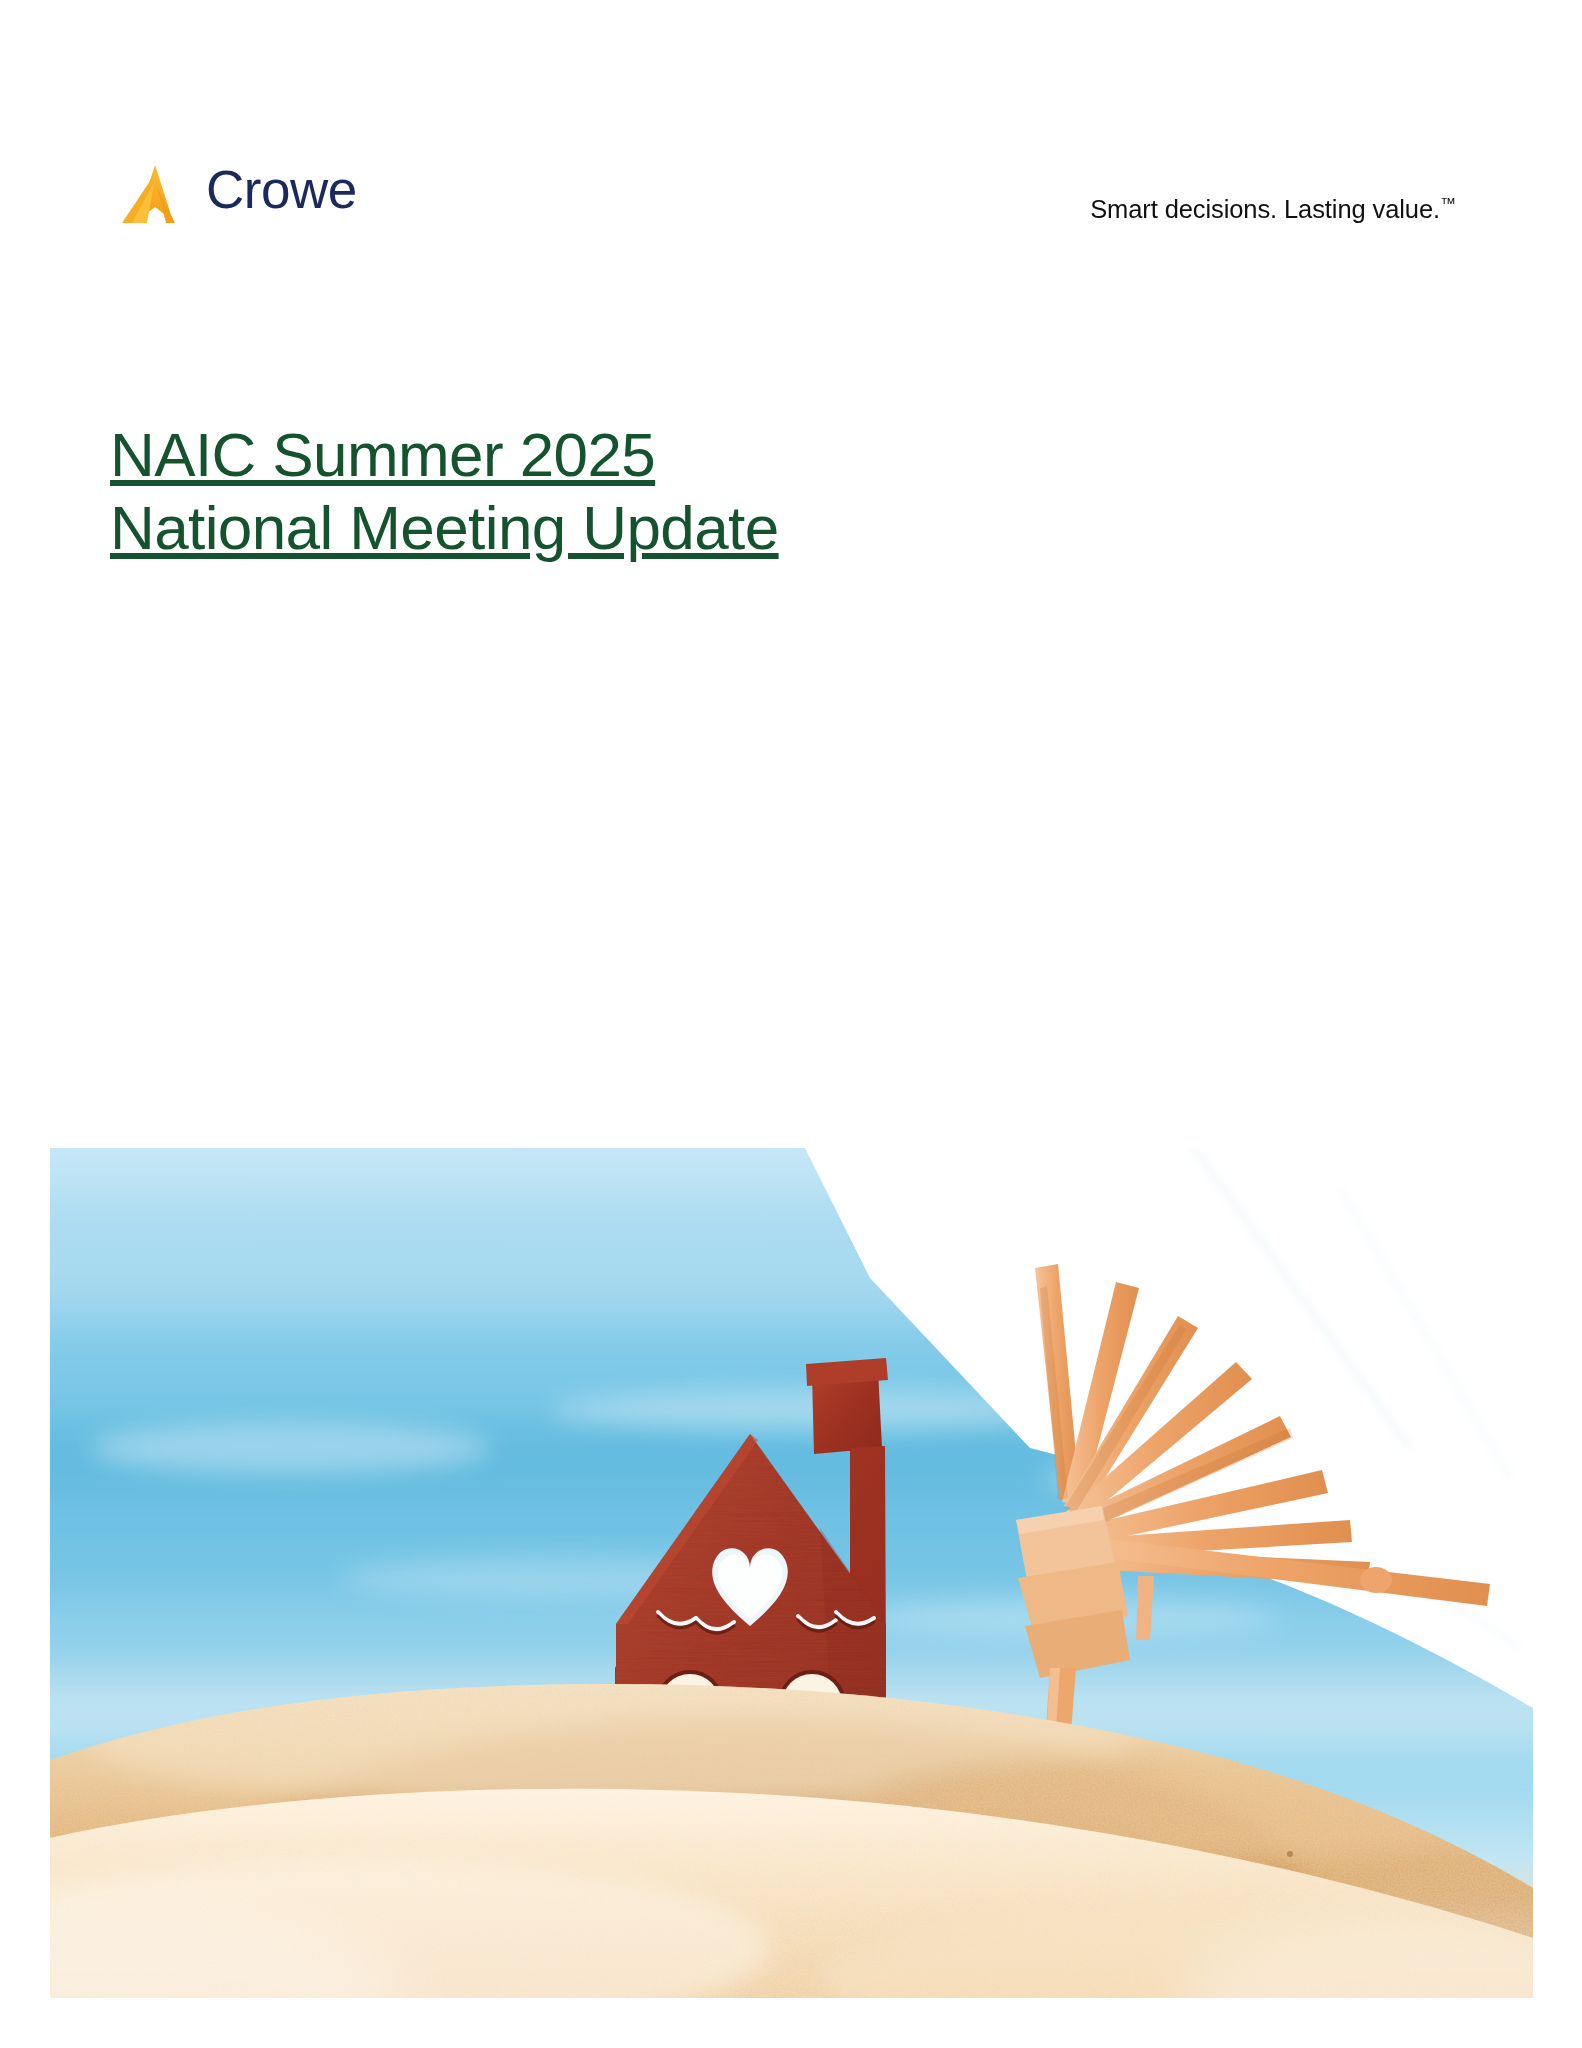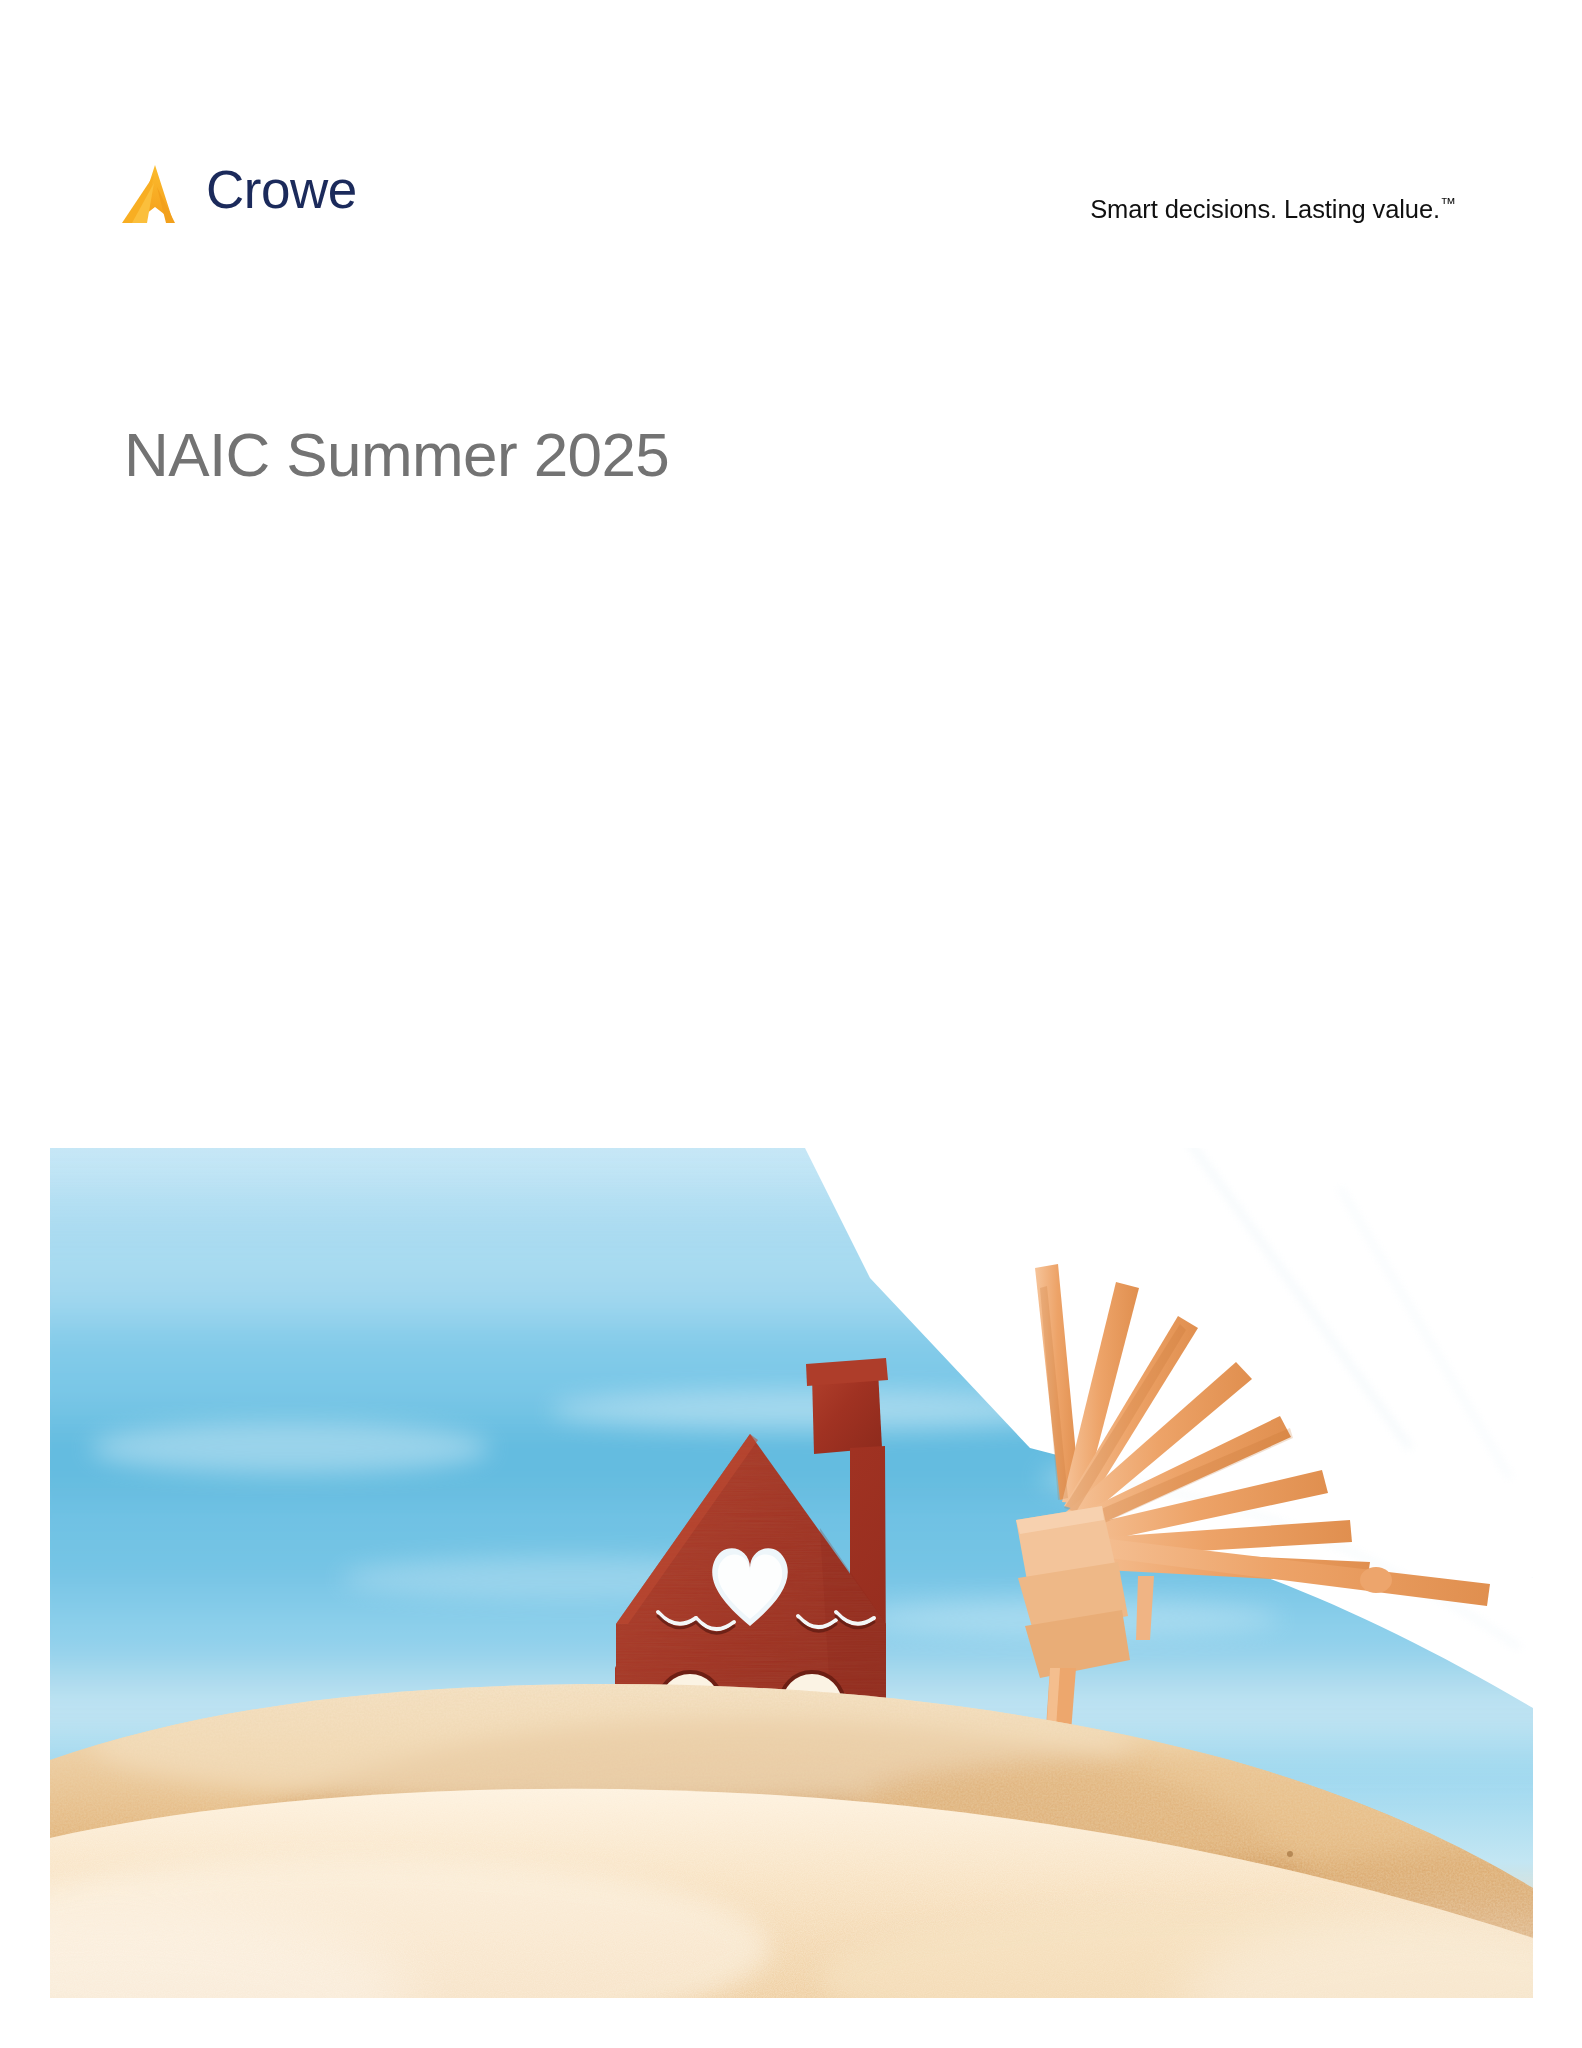--- a/index.html
+++ b/index.html
@@ -64,13 +64,14 @@
   
   .doc-title {
     position: absolute;
-    left: 124px;
+    left: 110px;
     top: 418px;
     font-size: 62px;
     line-height: 1.18;
-    color: #737373;
+    color: #14532d;
     font-weight: 400;
     letter-spacing: -0.6px;
+    text-decoration: underline;
   }
   .doc-title .line { display: block; white-space: nowrap; }
 

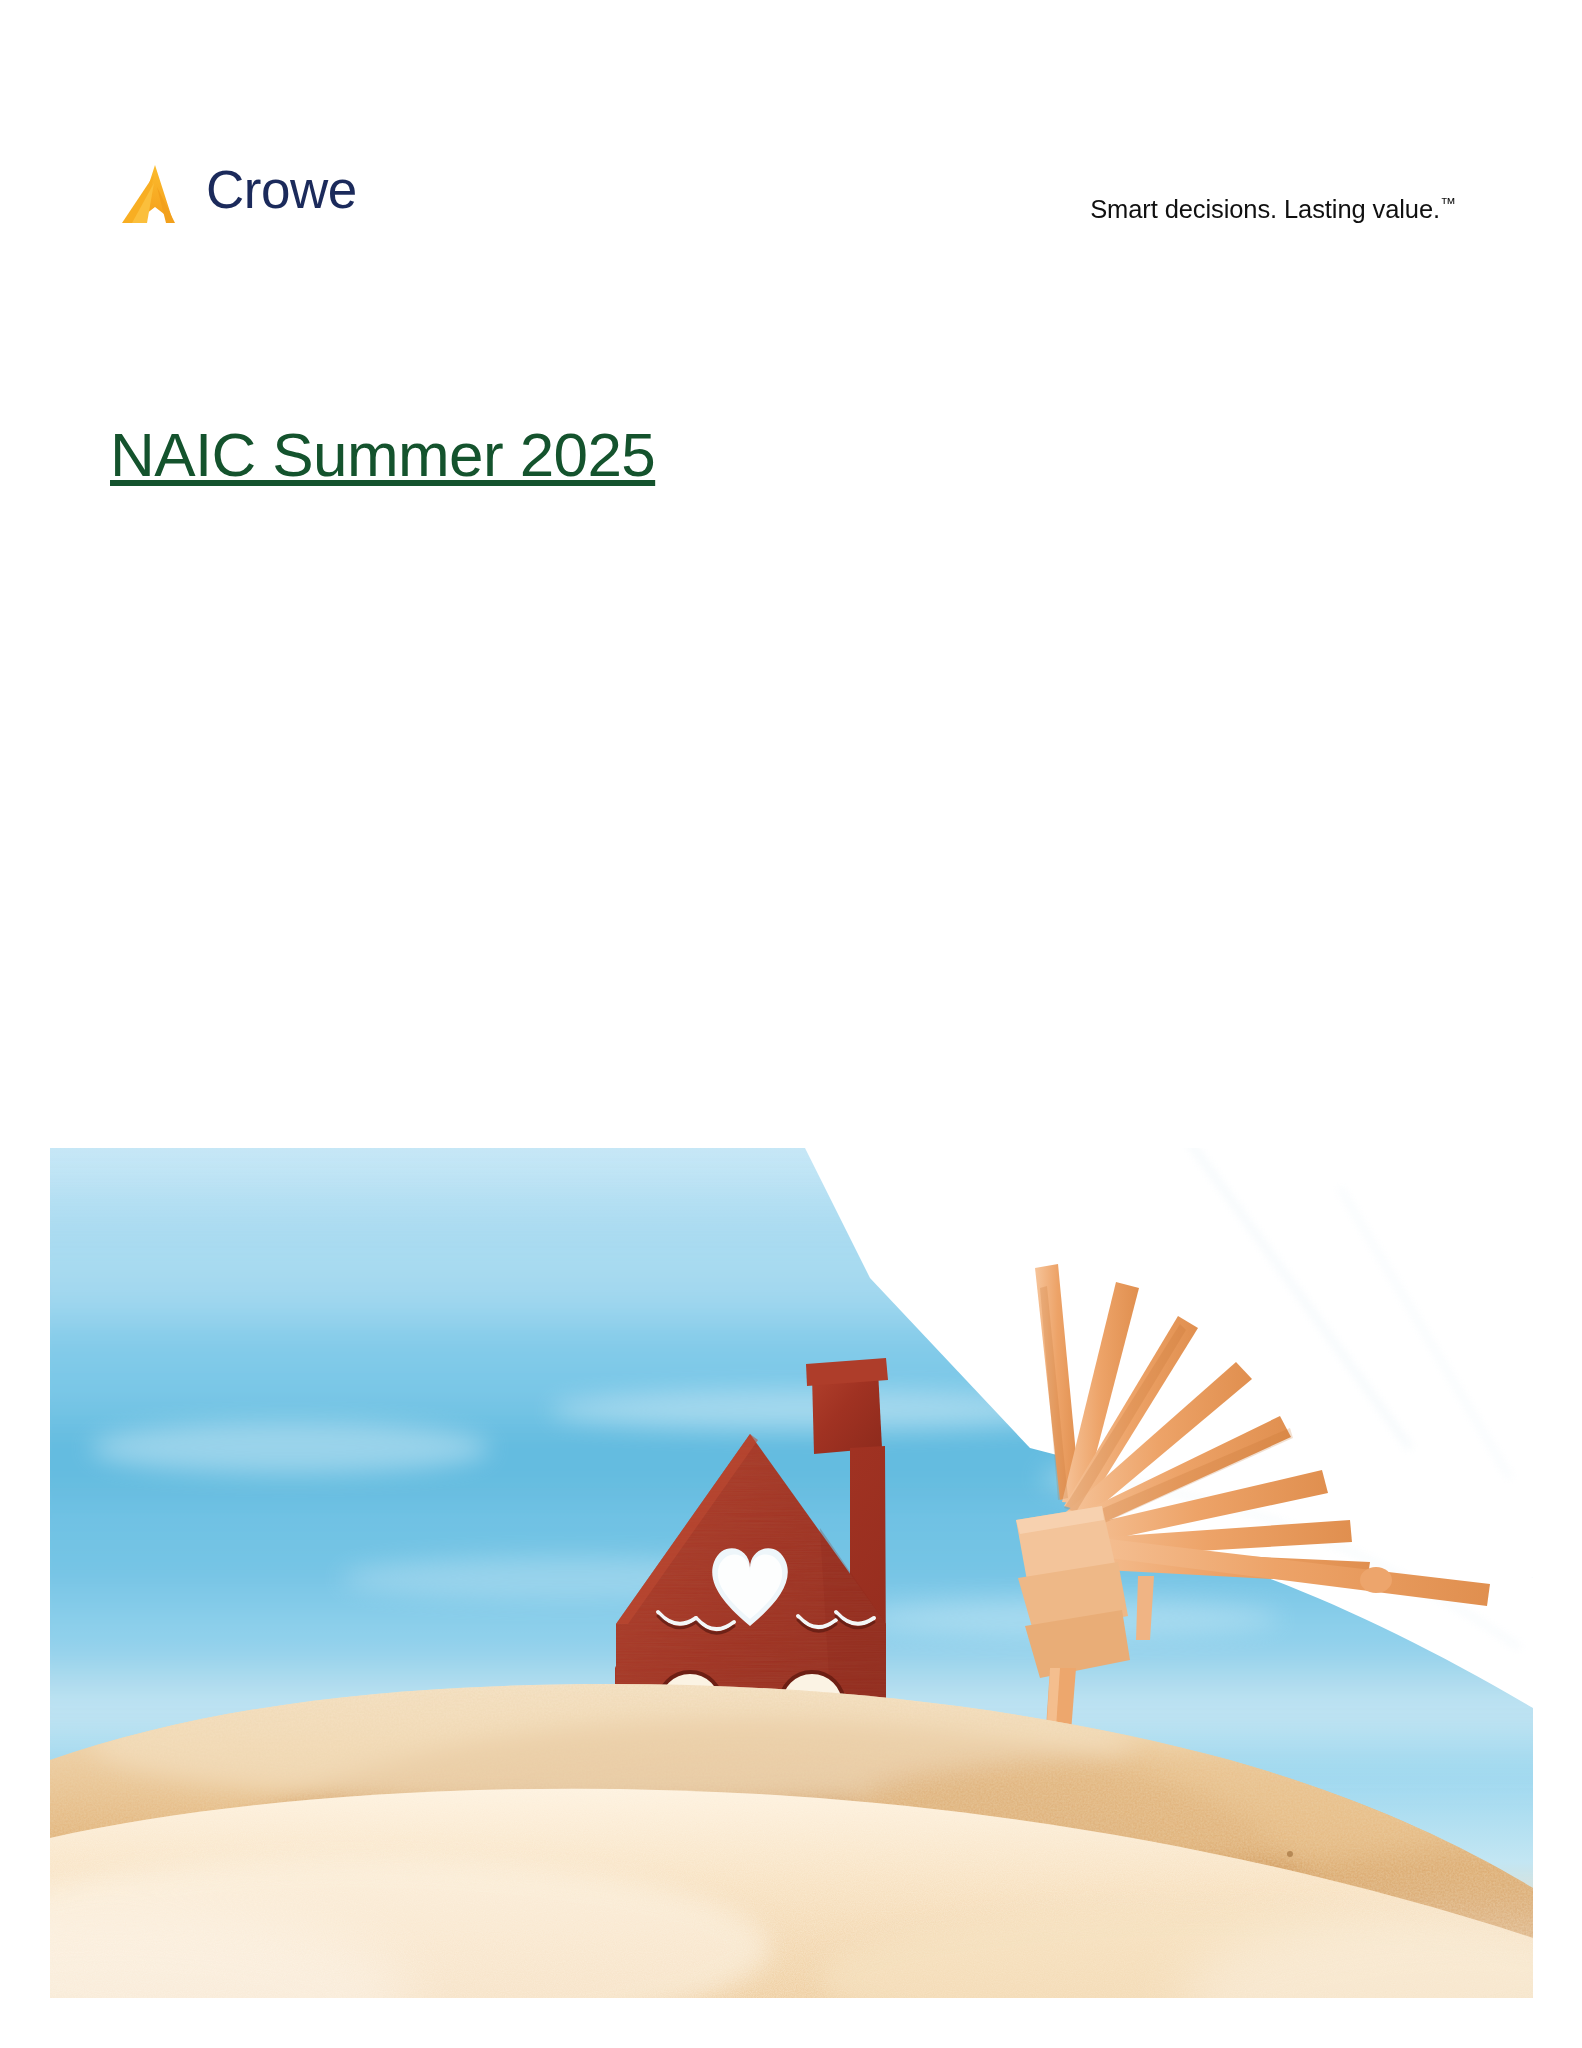--- a/index.html
+++ b/index.html
@@ -118,6 +118,7 @@
 
   <div class="doc-title">
     <span class="line">NAIC Summer 2025</span>
+    <span class="line">National Meeting Update</span>
   </div>
 
   <div class="hero-photo">

